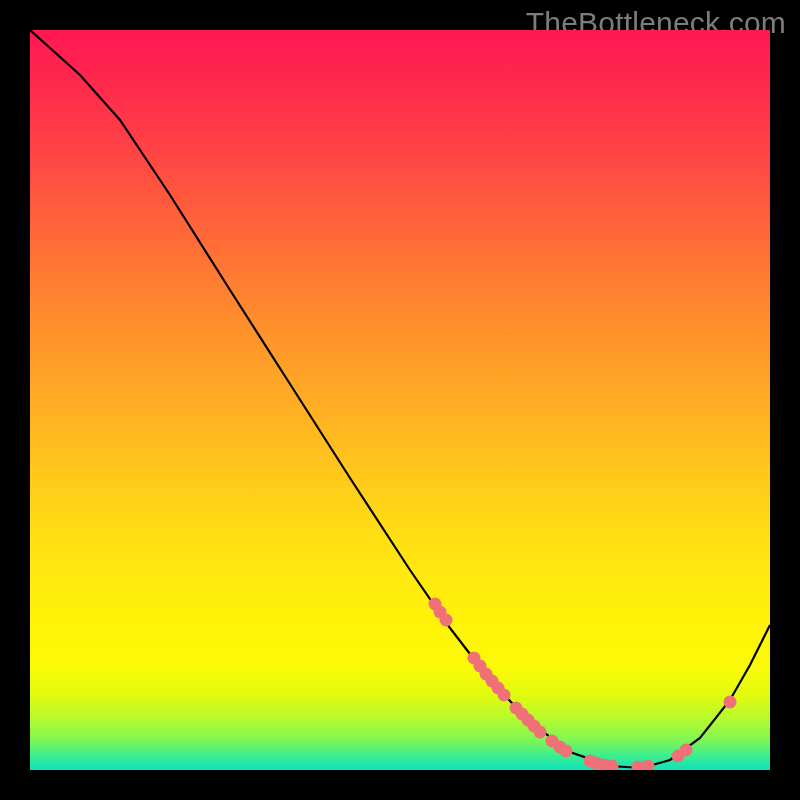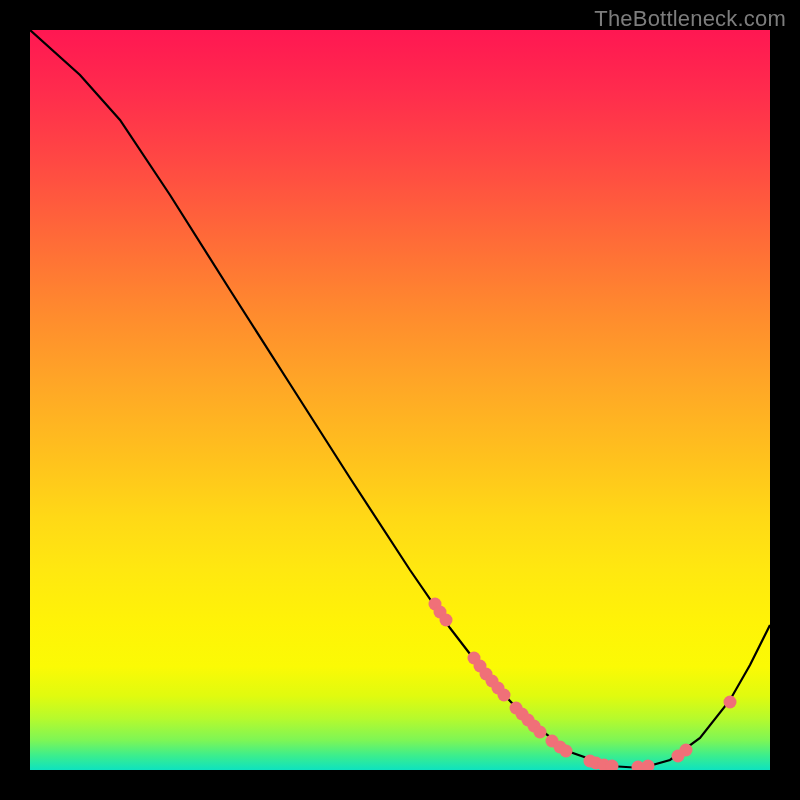--- a/index.html
+++ b/index.html
@@ -3,7 +3,7 @@
 <meta charset="utf-8">
 <style>
 body{margin:0;padding:0;background:#000;width:800px;height:800px;position:relative;font-family:Arial,sans-serif}
-.watermark{position:absolute;top:6px;right:14px;color:#7d7d7d;font-size:22px;font-weight:400;letter-spacing:.2px}
+.watermark{position:absolute;top:6px;right:14px;color:#7d7d7d;font-size:30px;font-weight:400;letter-spacing:.2px}
 .plot{position:absolute;left:30px;top:30px;width:740px;height:740px;overflow:hidden}
 .gradient{width:100%;height:100%;background:linear-gradient(to bottom,
 #ff1752 0%,

